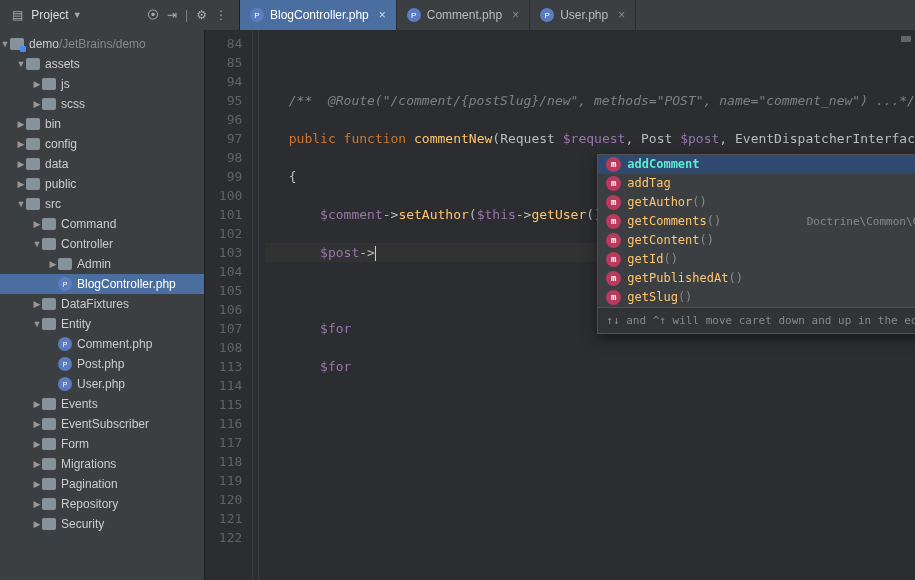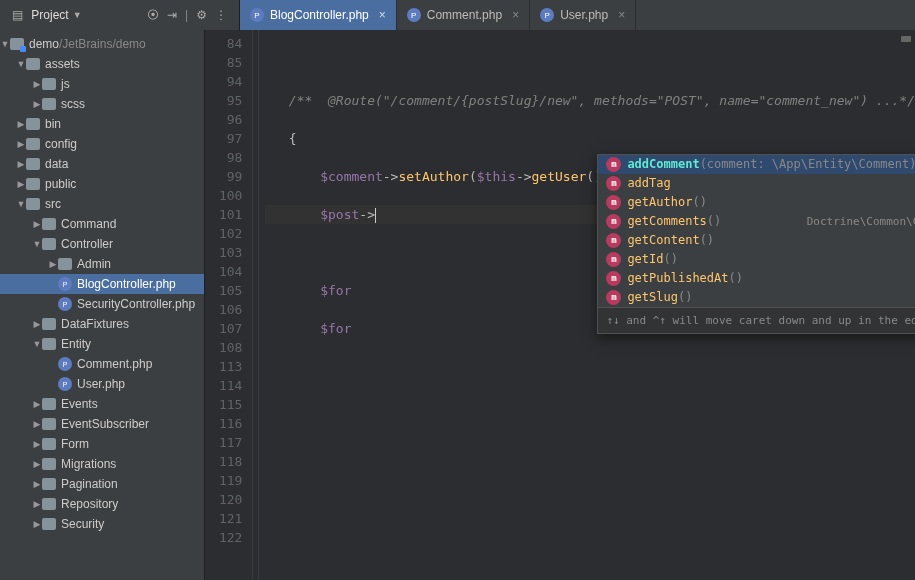--- a/index.html
+++ b/index.html
@@ -272,6 +272,7 @@
     <div class="code">
 <div class="ln"></div>
 <div class="ln">   <span class="cmt">/**  @Route("/comment/{postSlug}/new", methods="POST", name="comment_new") ...*/</span></div>
+<div class="ln">   <span class="kw">public</span> <span class="kw">function</span> <span class="fn">commentNew</span><span>(Request </span><span class="var">$request</span><span>, Post </span><span class="var">$post</span><span>, EventDispatcherInterfac</span></div>
 <div class="ln">   <span>{</span></div>
 <div class="ln">       <span class="var">$comment</span><span>-&gt;</span><span class="fn">setAuthor</span><span>(</span><span class="var">$this</span><span>-&gt;</span><span class="fn">getUser</span><span>());</span></div>
 <div class="ln hlrow">       <span class="var">$post</span><span>-&gt;</span><span class="cursor"></span></div>

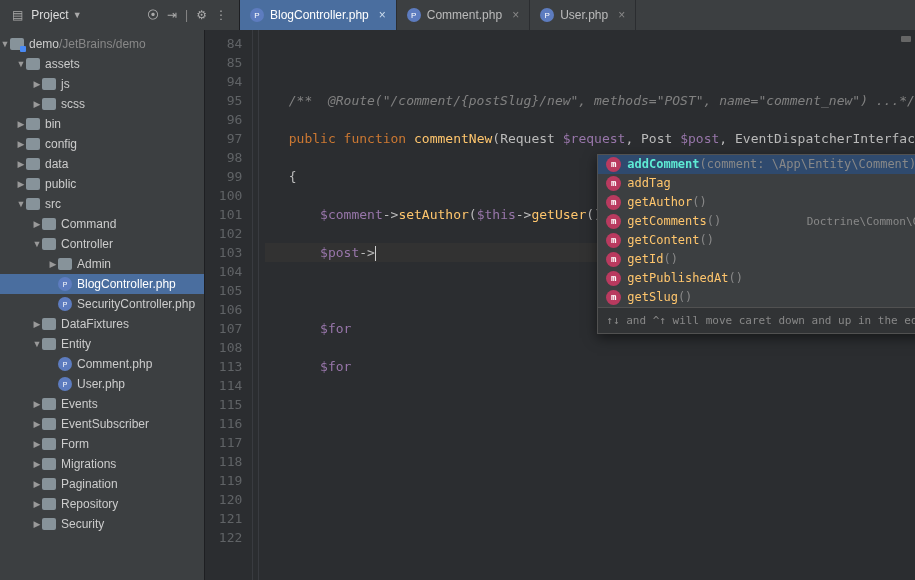--- a/index.html
+++ b/index.html
@@ -302,7 +302,6 @@
           <div class="pop-row sel">
             <span class="m-ic">m</span>
             <span class="pname">addComment</span>
-            <span class="psig">(comment: \App\Entity\Comment)</span>
             <span class="pfill"></span>
           </div>
           <div class="pop-row">

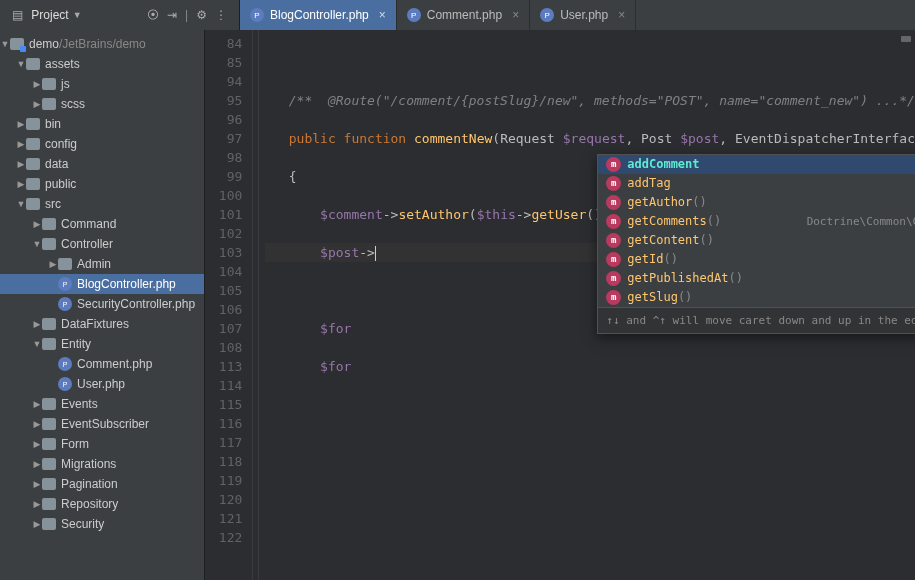--- a/index.html
+++ b/index.html
@@ -166,12 +166,6 @@
         <span>BlogController.php</span>
       </div>
       <div class="row">
-        <span class="ind" style="width:48px"></span>
-        <span class="tw"></span>
-        <span class="php-f">P</span>
-        <span>SecurityController.php</span>
-      </div>
-      <div class="row">
         <span class="ind" style="width:32px"></span>
         <span class="tw">▶</span>
         <span class="fold"></span>

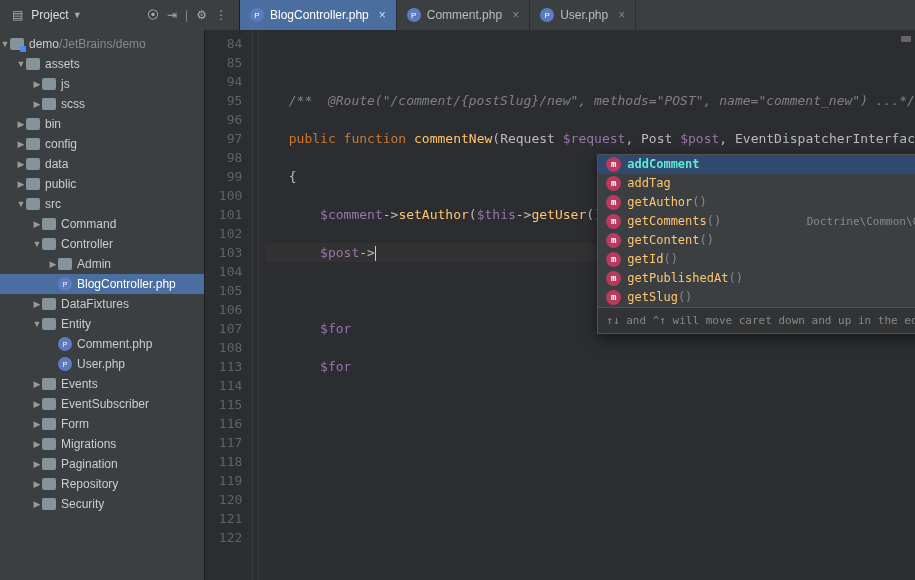--- a/index.html
+++ b/index.html
@@ -187,6 +187,12 @@
         <span class="ind" style="width:48px"></span>
         <span class="tw"></span>
         <span class="php-f">P</span>
+        <span>Post.php</span>
+      </div>
+      <div class="row">
+        <span class="ind" style="width:48px"></span>
+        <span class="tw"></span>
+        <span class="php-f">P</span>
         <span>User.php</span>
       </div>
       <div class="row">

